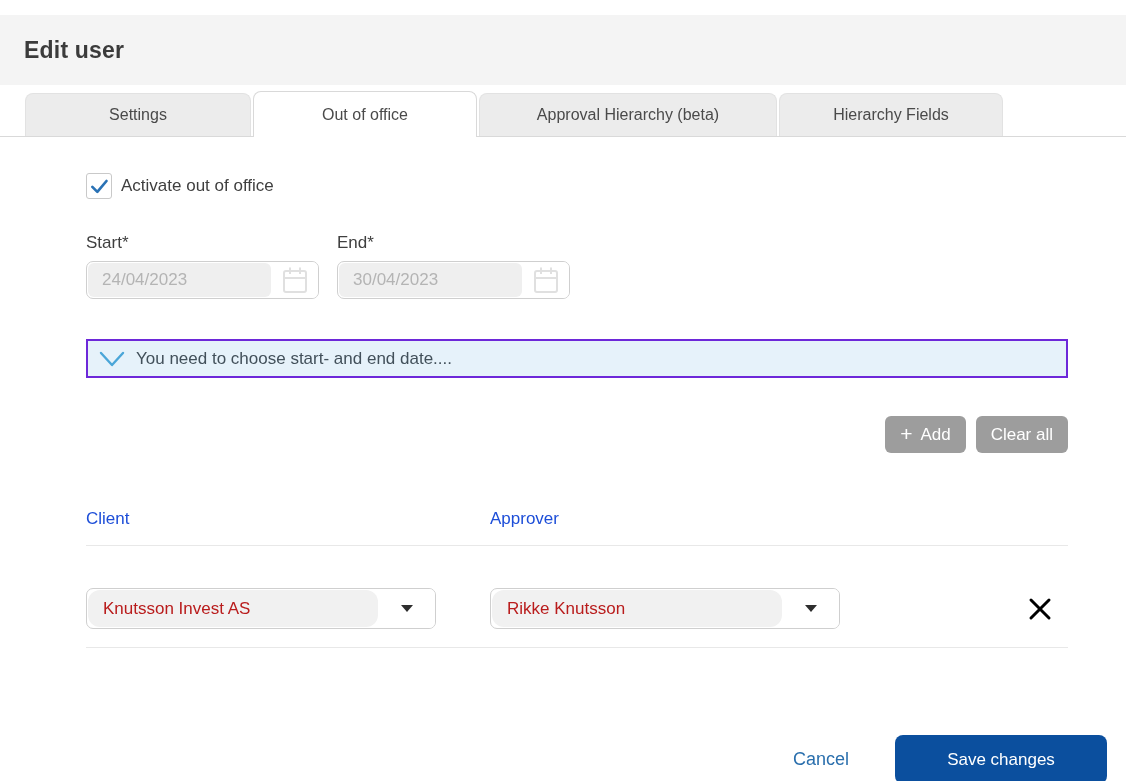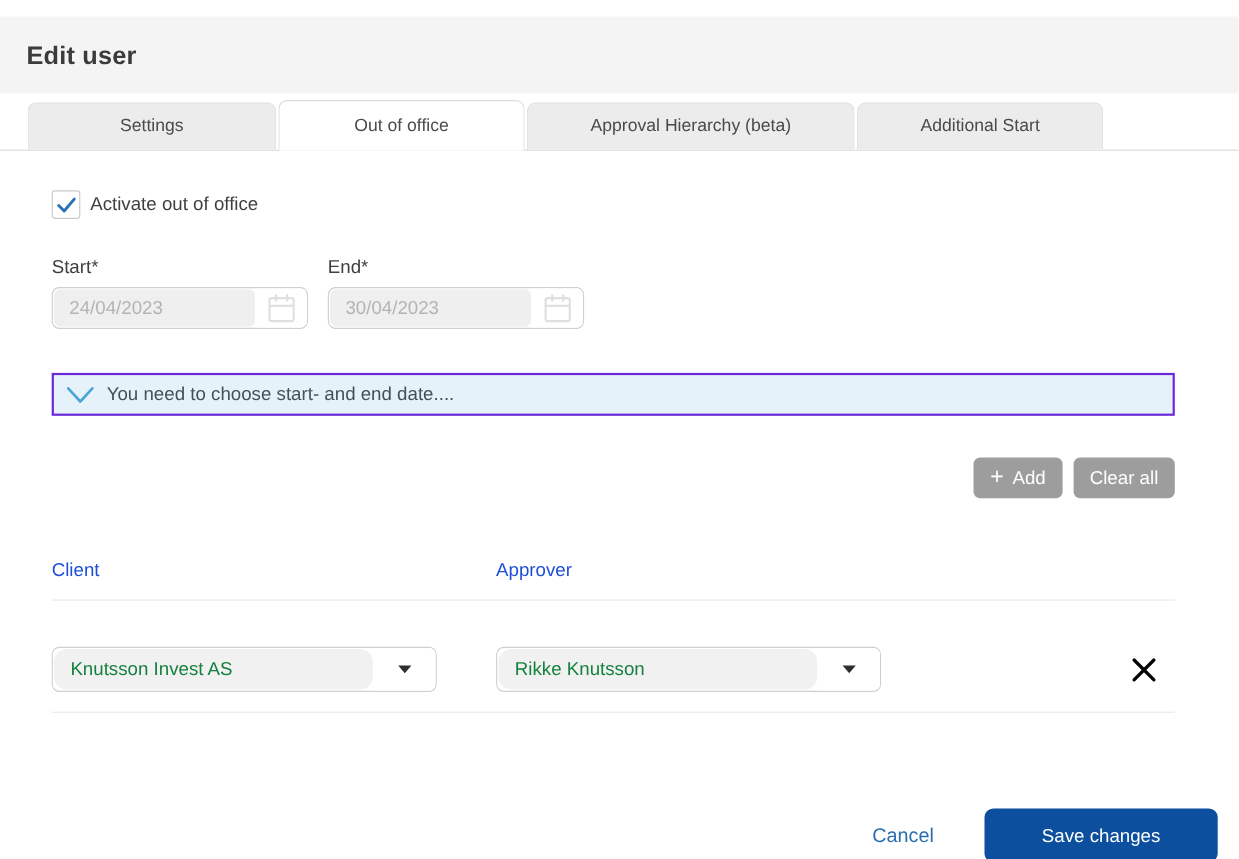--- a/index.html
+++ b/index.html
@@ -86,7 +86,7 @@
     <div class="tab">Settings</div>
     <div class="tab active">Out of office</div>
     <div class="tab">Approval Hierarchy (beta)</div>
-    <div class="tab">Additional Start</div>
+    <div class="tab">Hierarchy Fields</div>
   </div>
 
   <div class="content">

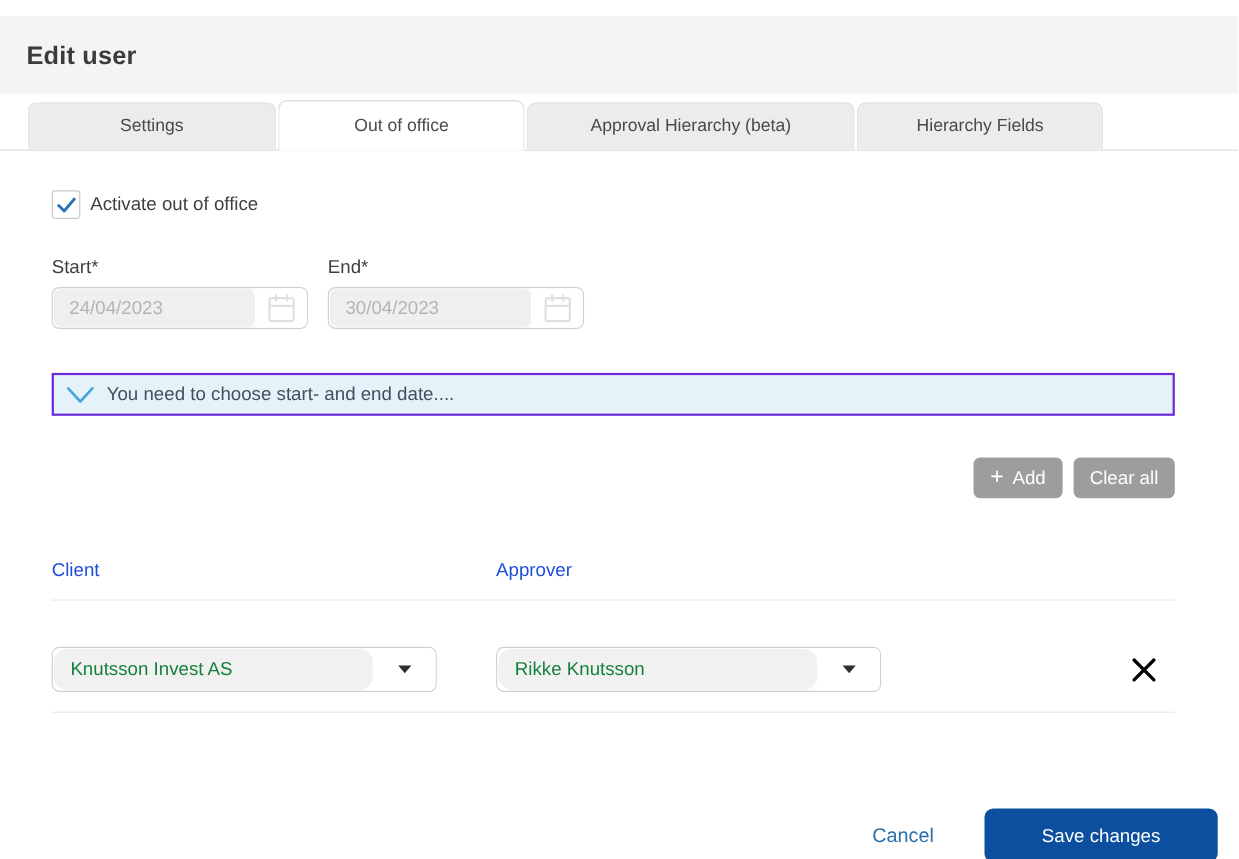--- a/index.html
+++ b/index.html
@@ -24,7 +24,7 @@
   .tab.active { background: #fff; border-color: #d9d9d9; height: 46px; margin-bottom: -1px; z-index: 2; }
 
   
-  .content { padding: 0 58px 0 47px; }
+  .content { padding: 0 58px 0 86px; }
 
   .checkbox-row { margin-top: 36px; display: flex; align-items: center; }
   .checkbox { width: 26px; height: 26px; background: #fff; border: 1px solid #c9c9c9; border-radius: 3px;

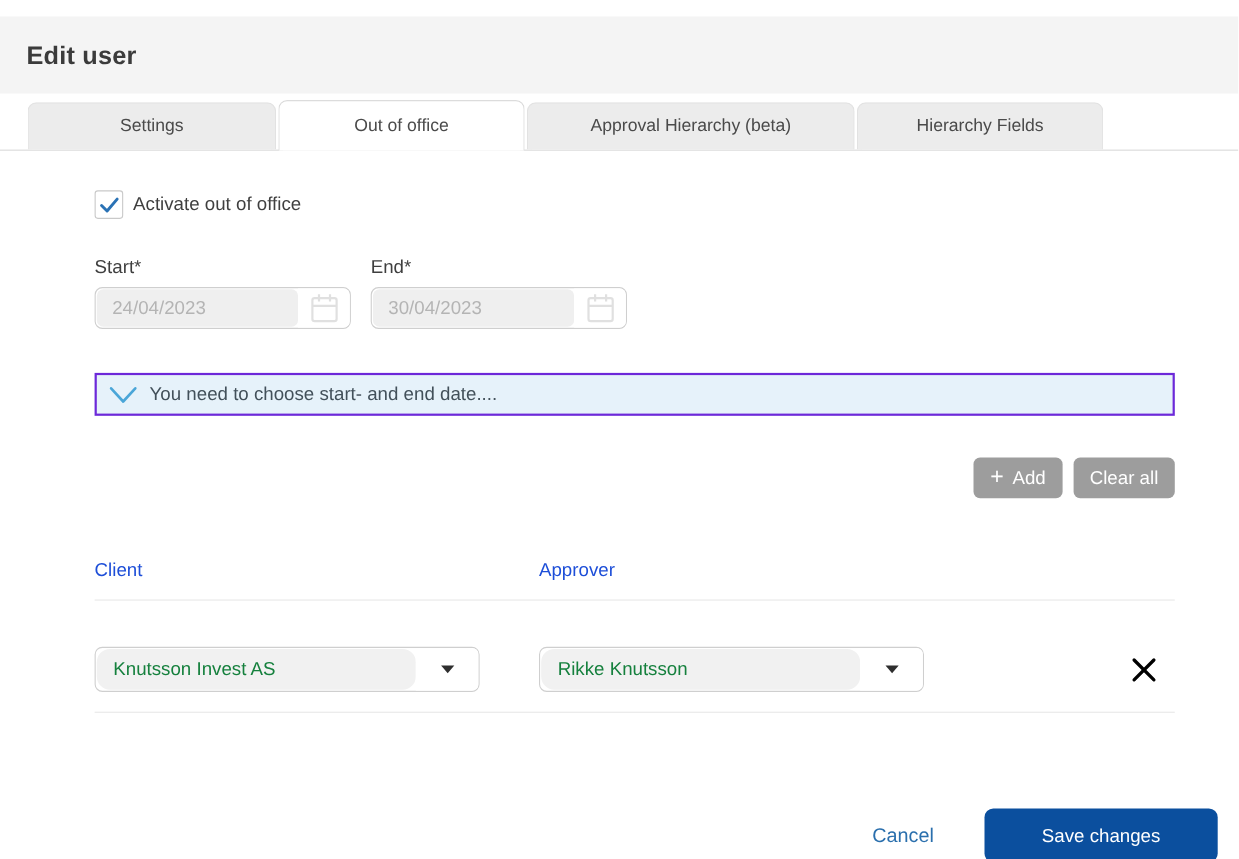--- a/index.html
+++ b/index.html
@@ -59,7 +59,7 @@
             display: flex; overflow: hidden; cursor: pointer; }
   .select + .select { margin-left: 54px; }
   .select-text { flex: 1; background: #f1f1f1; display: flex; align-items: center; padding-left: 15px;
-                 font-size: 17px; color: #15803d; border-radius: 12px; margin: 1px 0 1px 1px; }
+                 font-size: 17px; color: #b91c1c; border-radius: 12px; margin: 1px 0 1px 1px; }
   .arrow-zone { width: 57px; display: flex; align-items: center; justify-content: center; background: #fff; }
   .caret { width: 0; height: 0; border-left: 6px solid transparent; border-right: 6px solid transparent;
            border-top: 7px solid #2e2e2e; }

